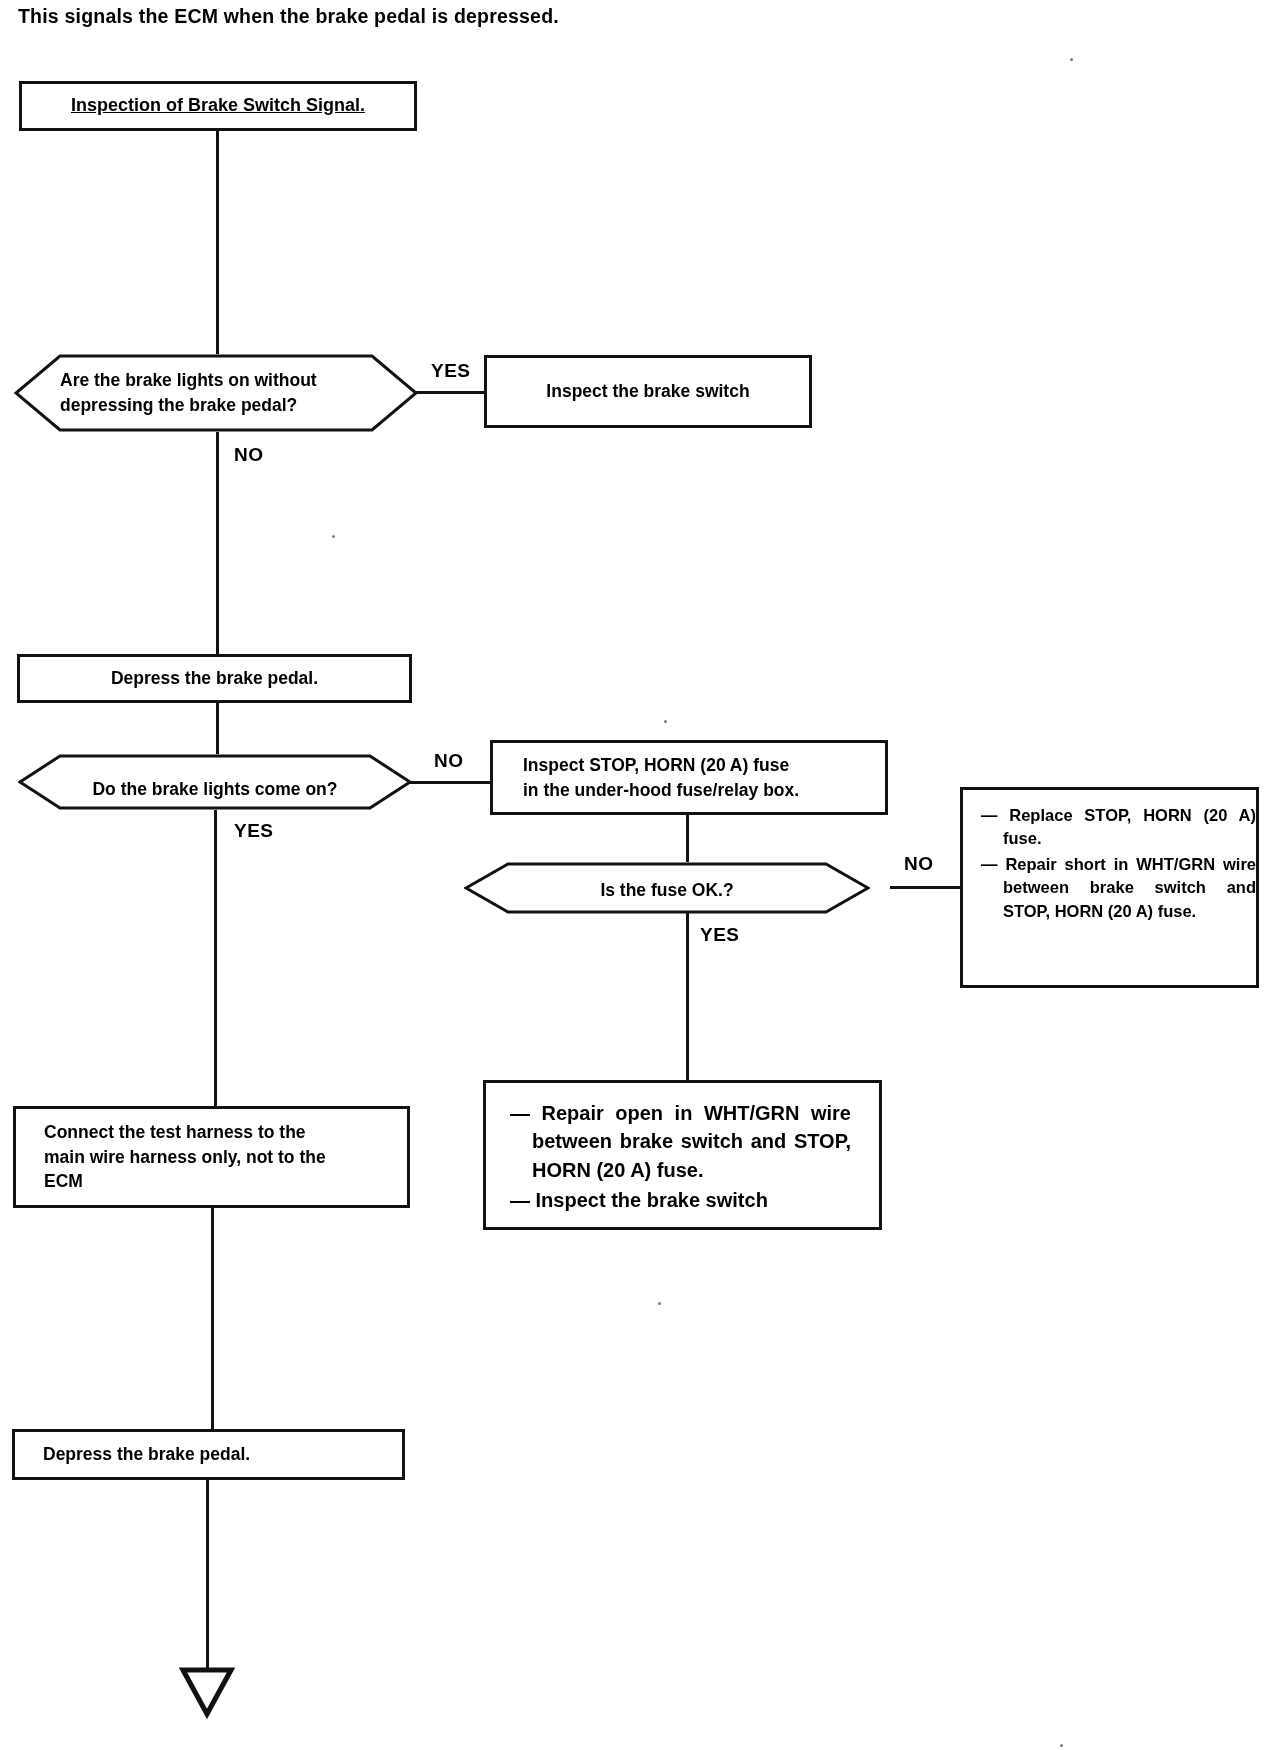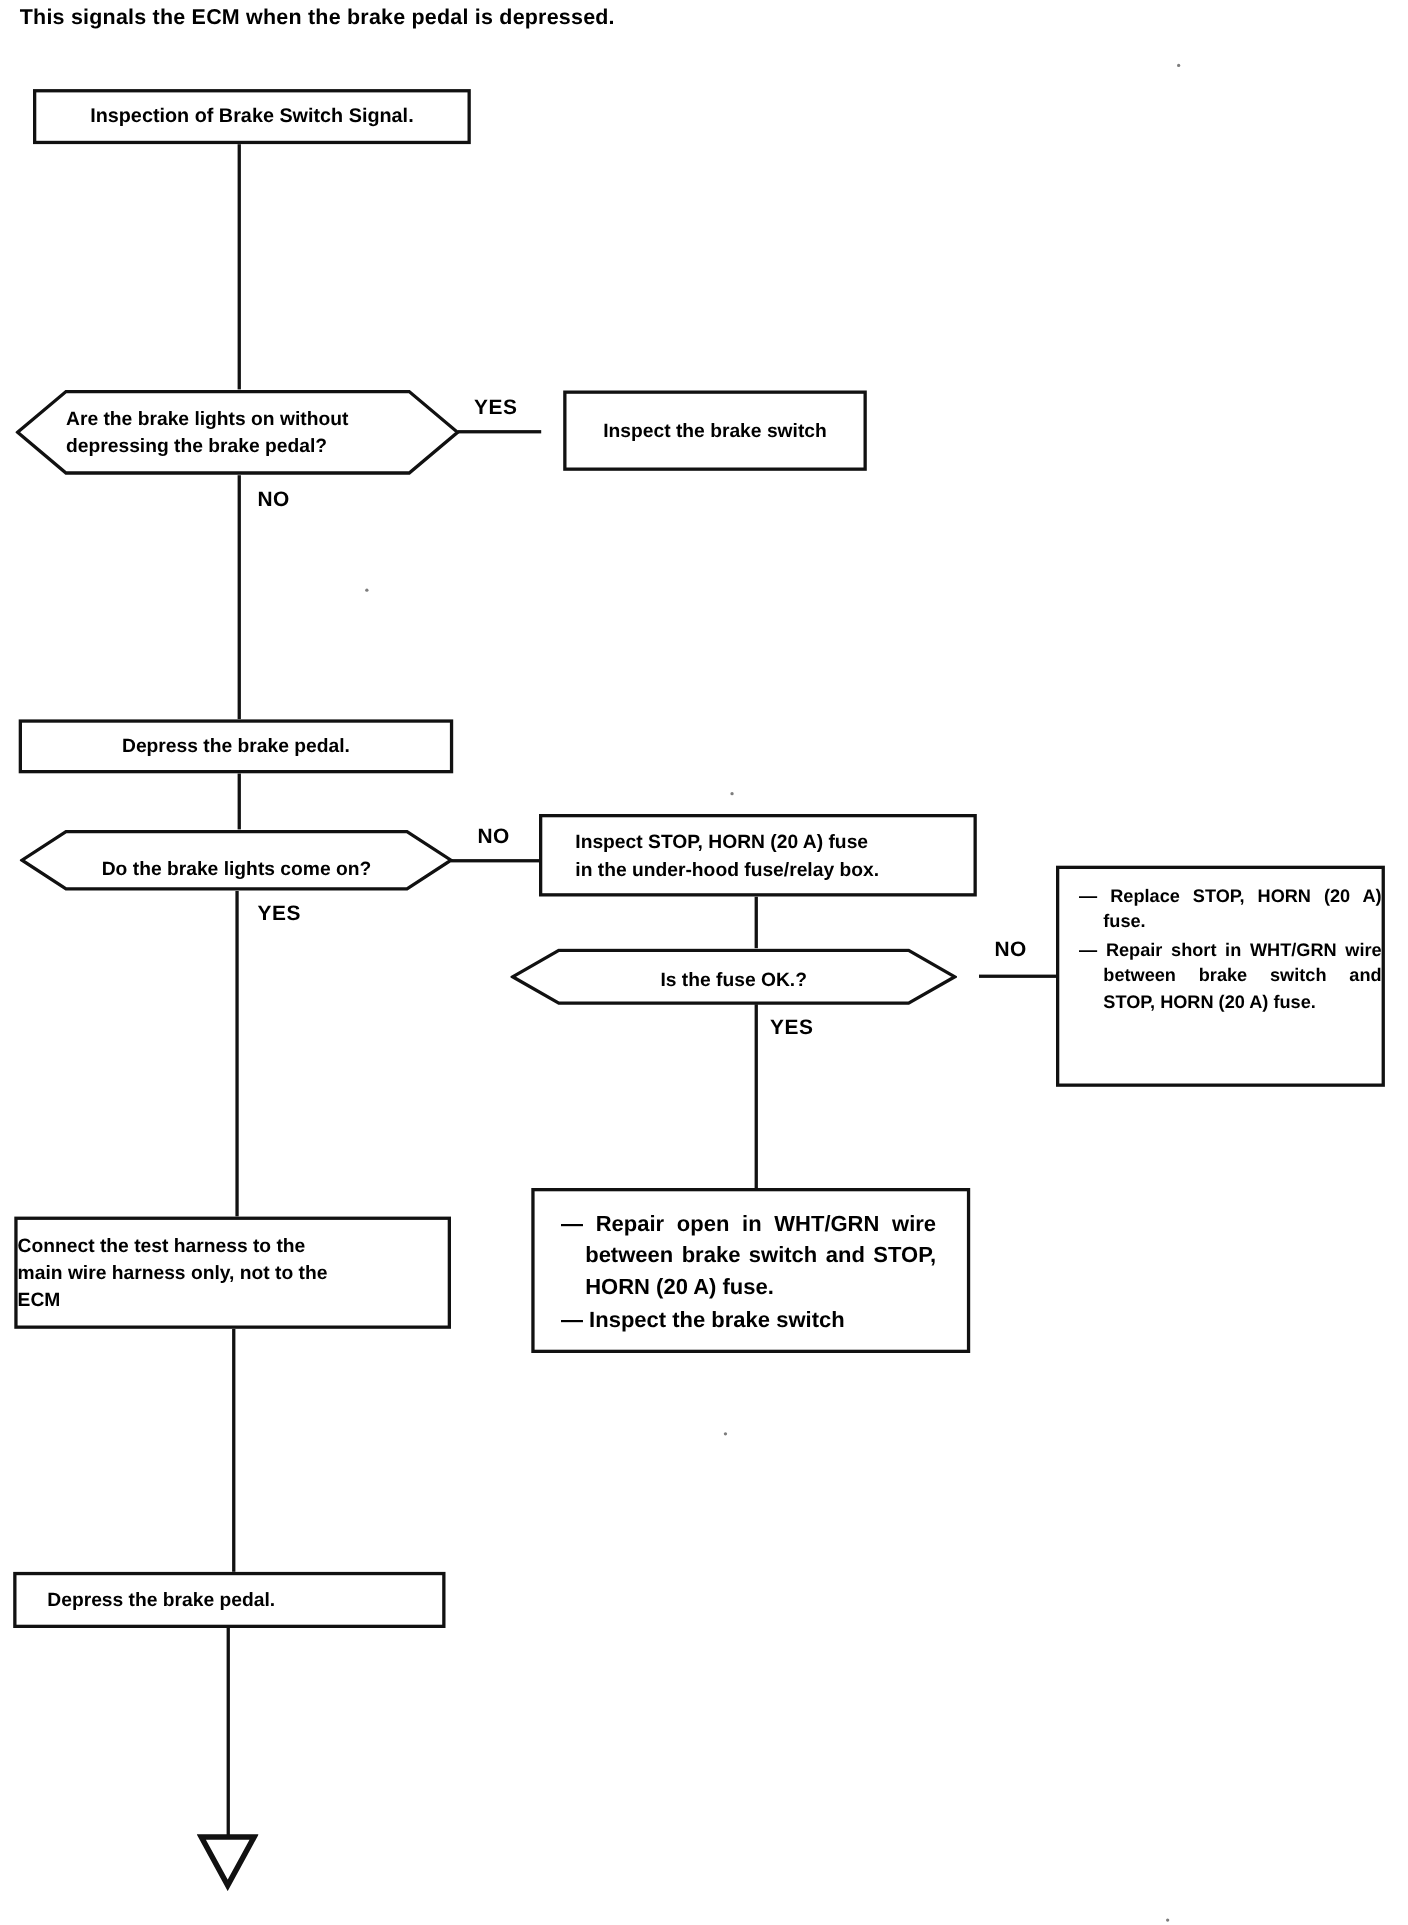--- a/index.html
+++ b/index.html
@@ -74,7 +74,7 @@
   <div class="flow-line" style="left:890px;top:886px;width:70px;height:3px;"></div>
   <div class="flow-line" style="left:686px;top:913px;width:3px;height:167px;"></div>
 
-  <div class="pbox center" style="left:30px;top:81px;width:398px;height:50px;font-size:18px;">
+  <div class="pbox center" style="left:19px;top:81px;width:398px;height:50px;font-size:18px;text-decoration:underline;">
     <span>Inspection of Brake Switch Signal.</span>
   </div>
 

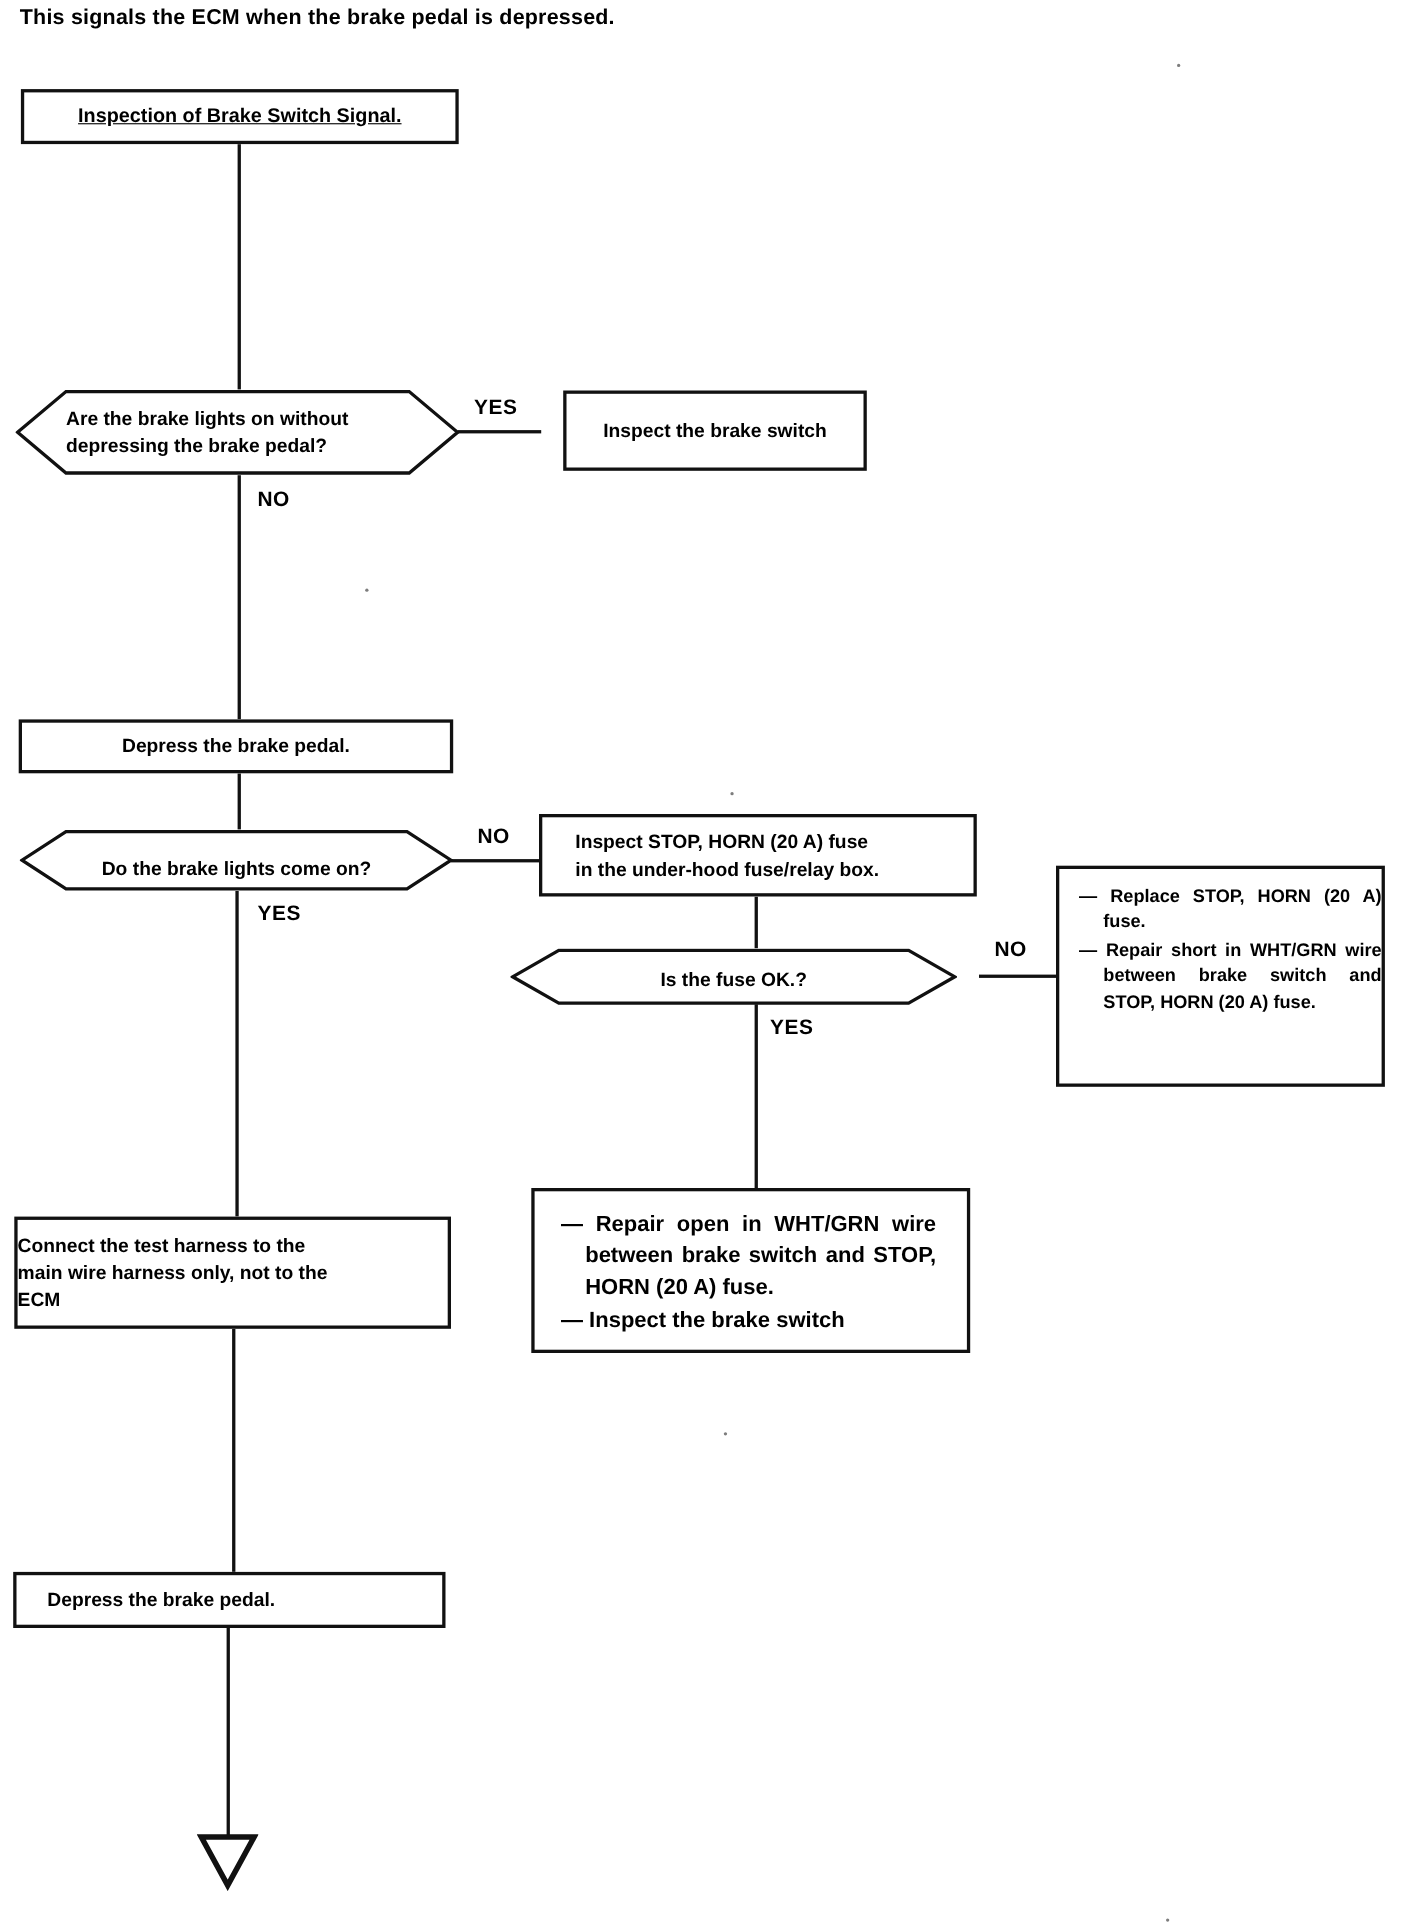--- a/index.html
+++ b/index.html
@@ -89,7 +89,7 @@
   <div class="yn" style="left:431px;top:360px;">YES</div>
   <div class="yn" style="left:234px;top:444px;">NO</div>
 
-  <div class="pbox center" style="left:512px;top:355px;width:276px;height:73px;">
+  <div class="pbox center" style="left:484px;top:355px;width:328px;height:73px;">
     <span>Inspect the brake switch</span>
   </div>
 

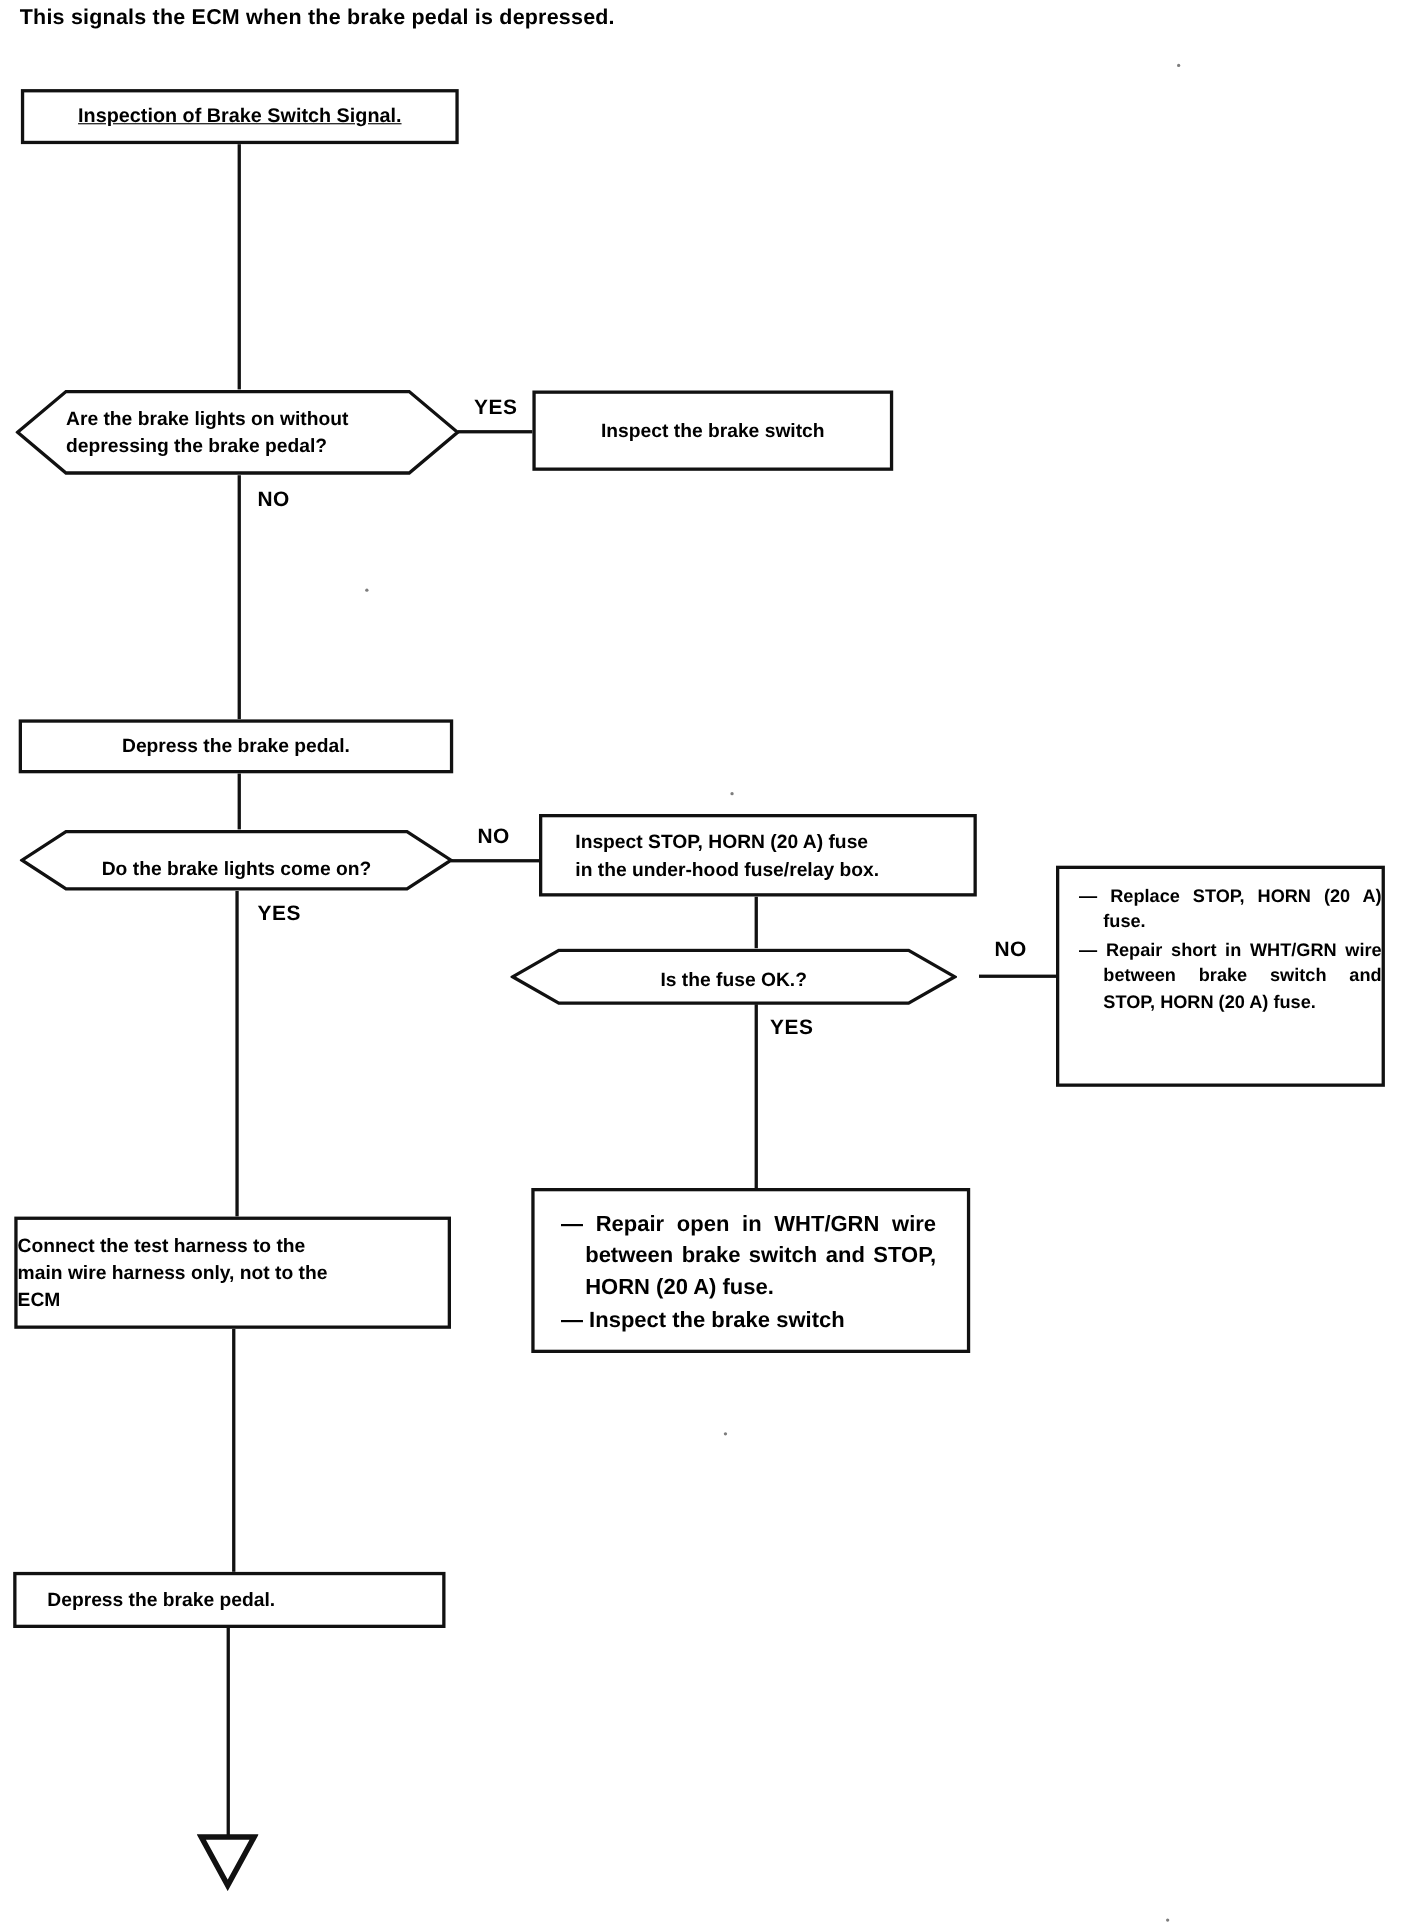--- a/index.html
+++ b/index.html
@@ -136,7 +136,7 @@
     </div>
   </div>
 
-  <div class="pbox" style="left:13px;top:1106px;width:397px;height:102px;">
+  <div class="pbox" style="left:13px;top:1106px;width:397px;height:102px;padding-left:28px;">
     <span class="pre">Connect the test harness to the
 main wire harness only, not to the
 ECM</span>

